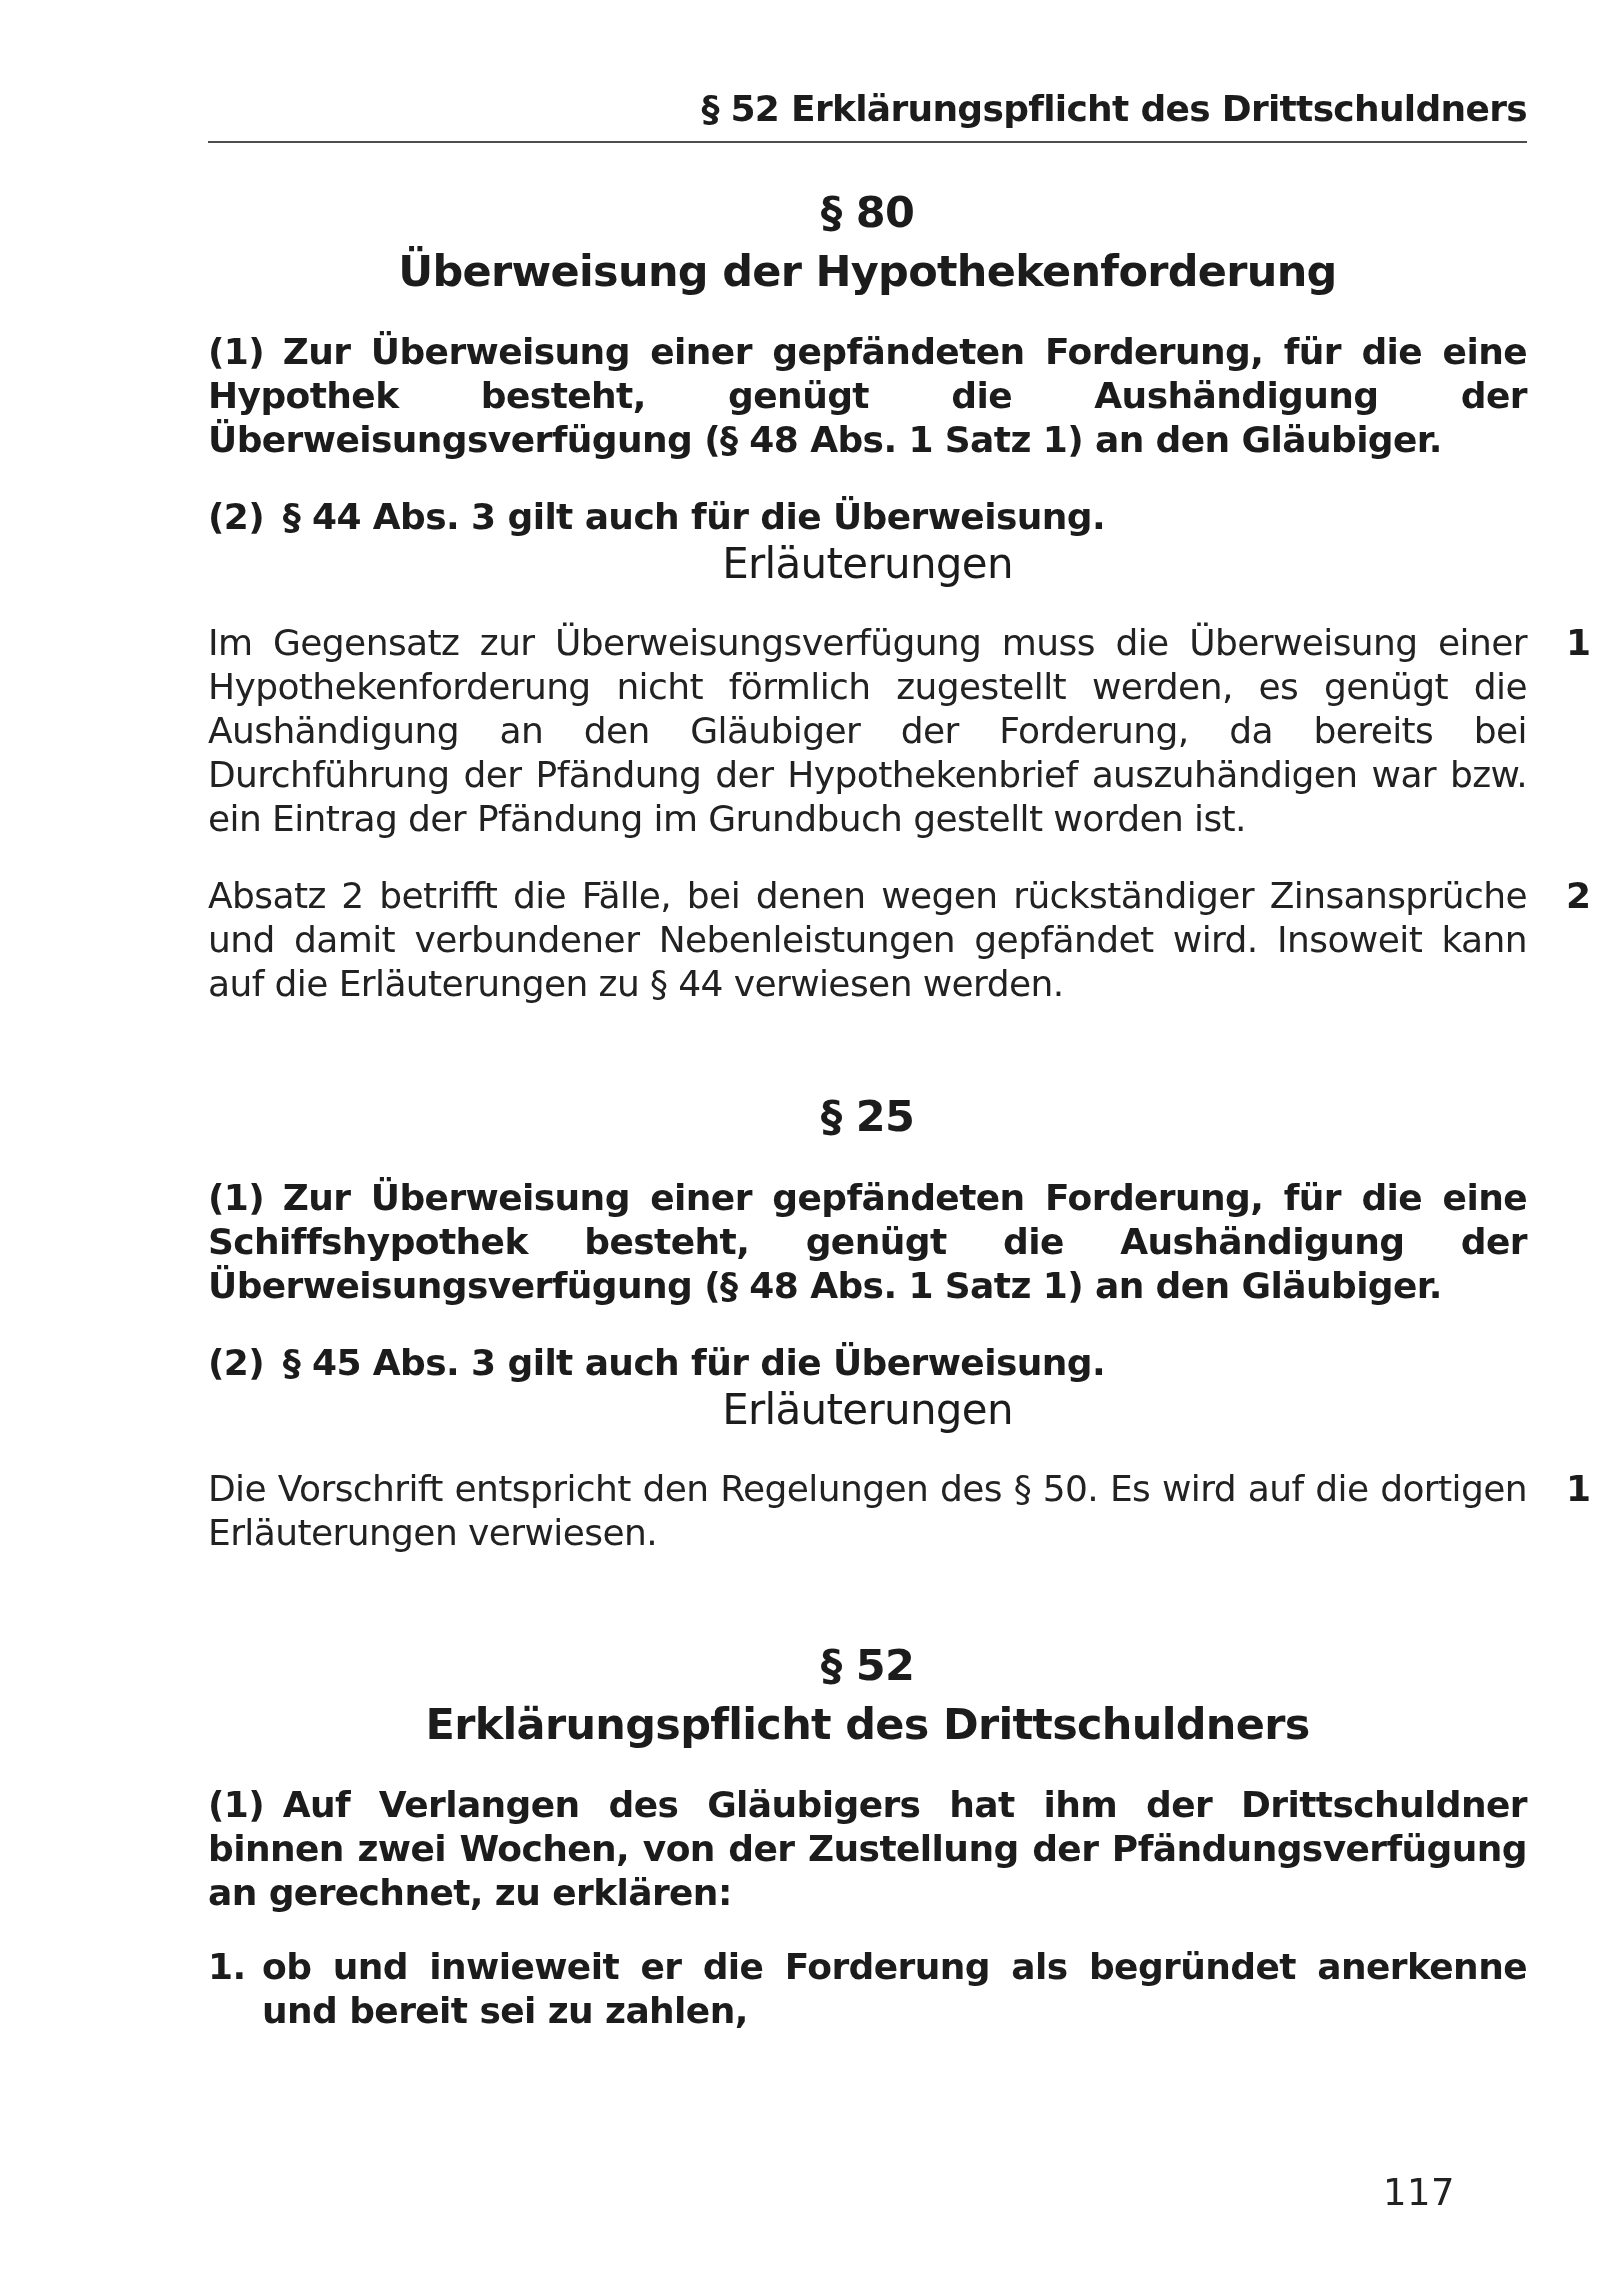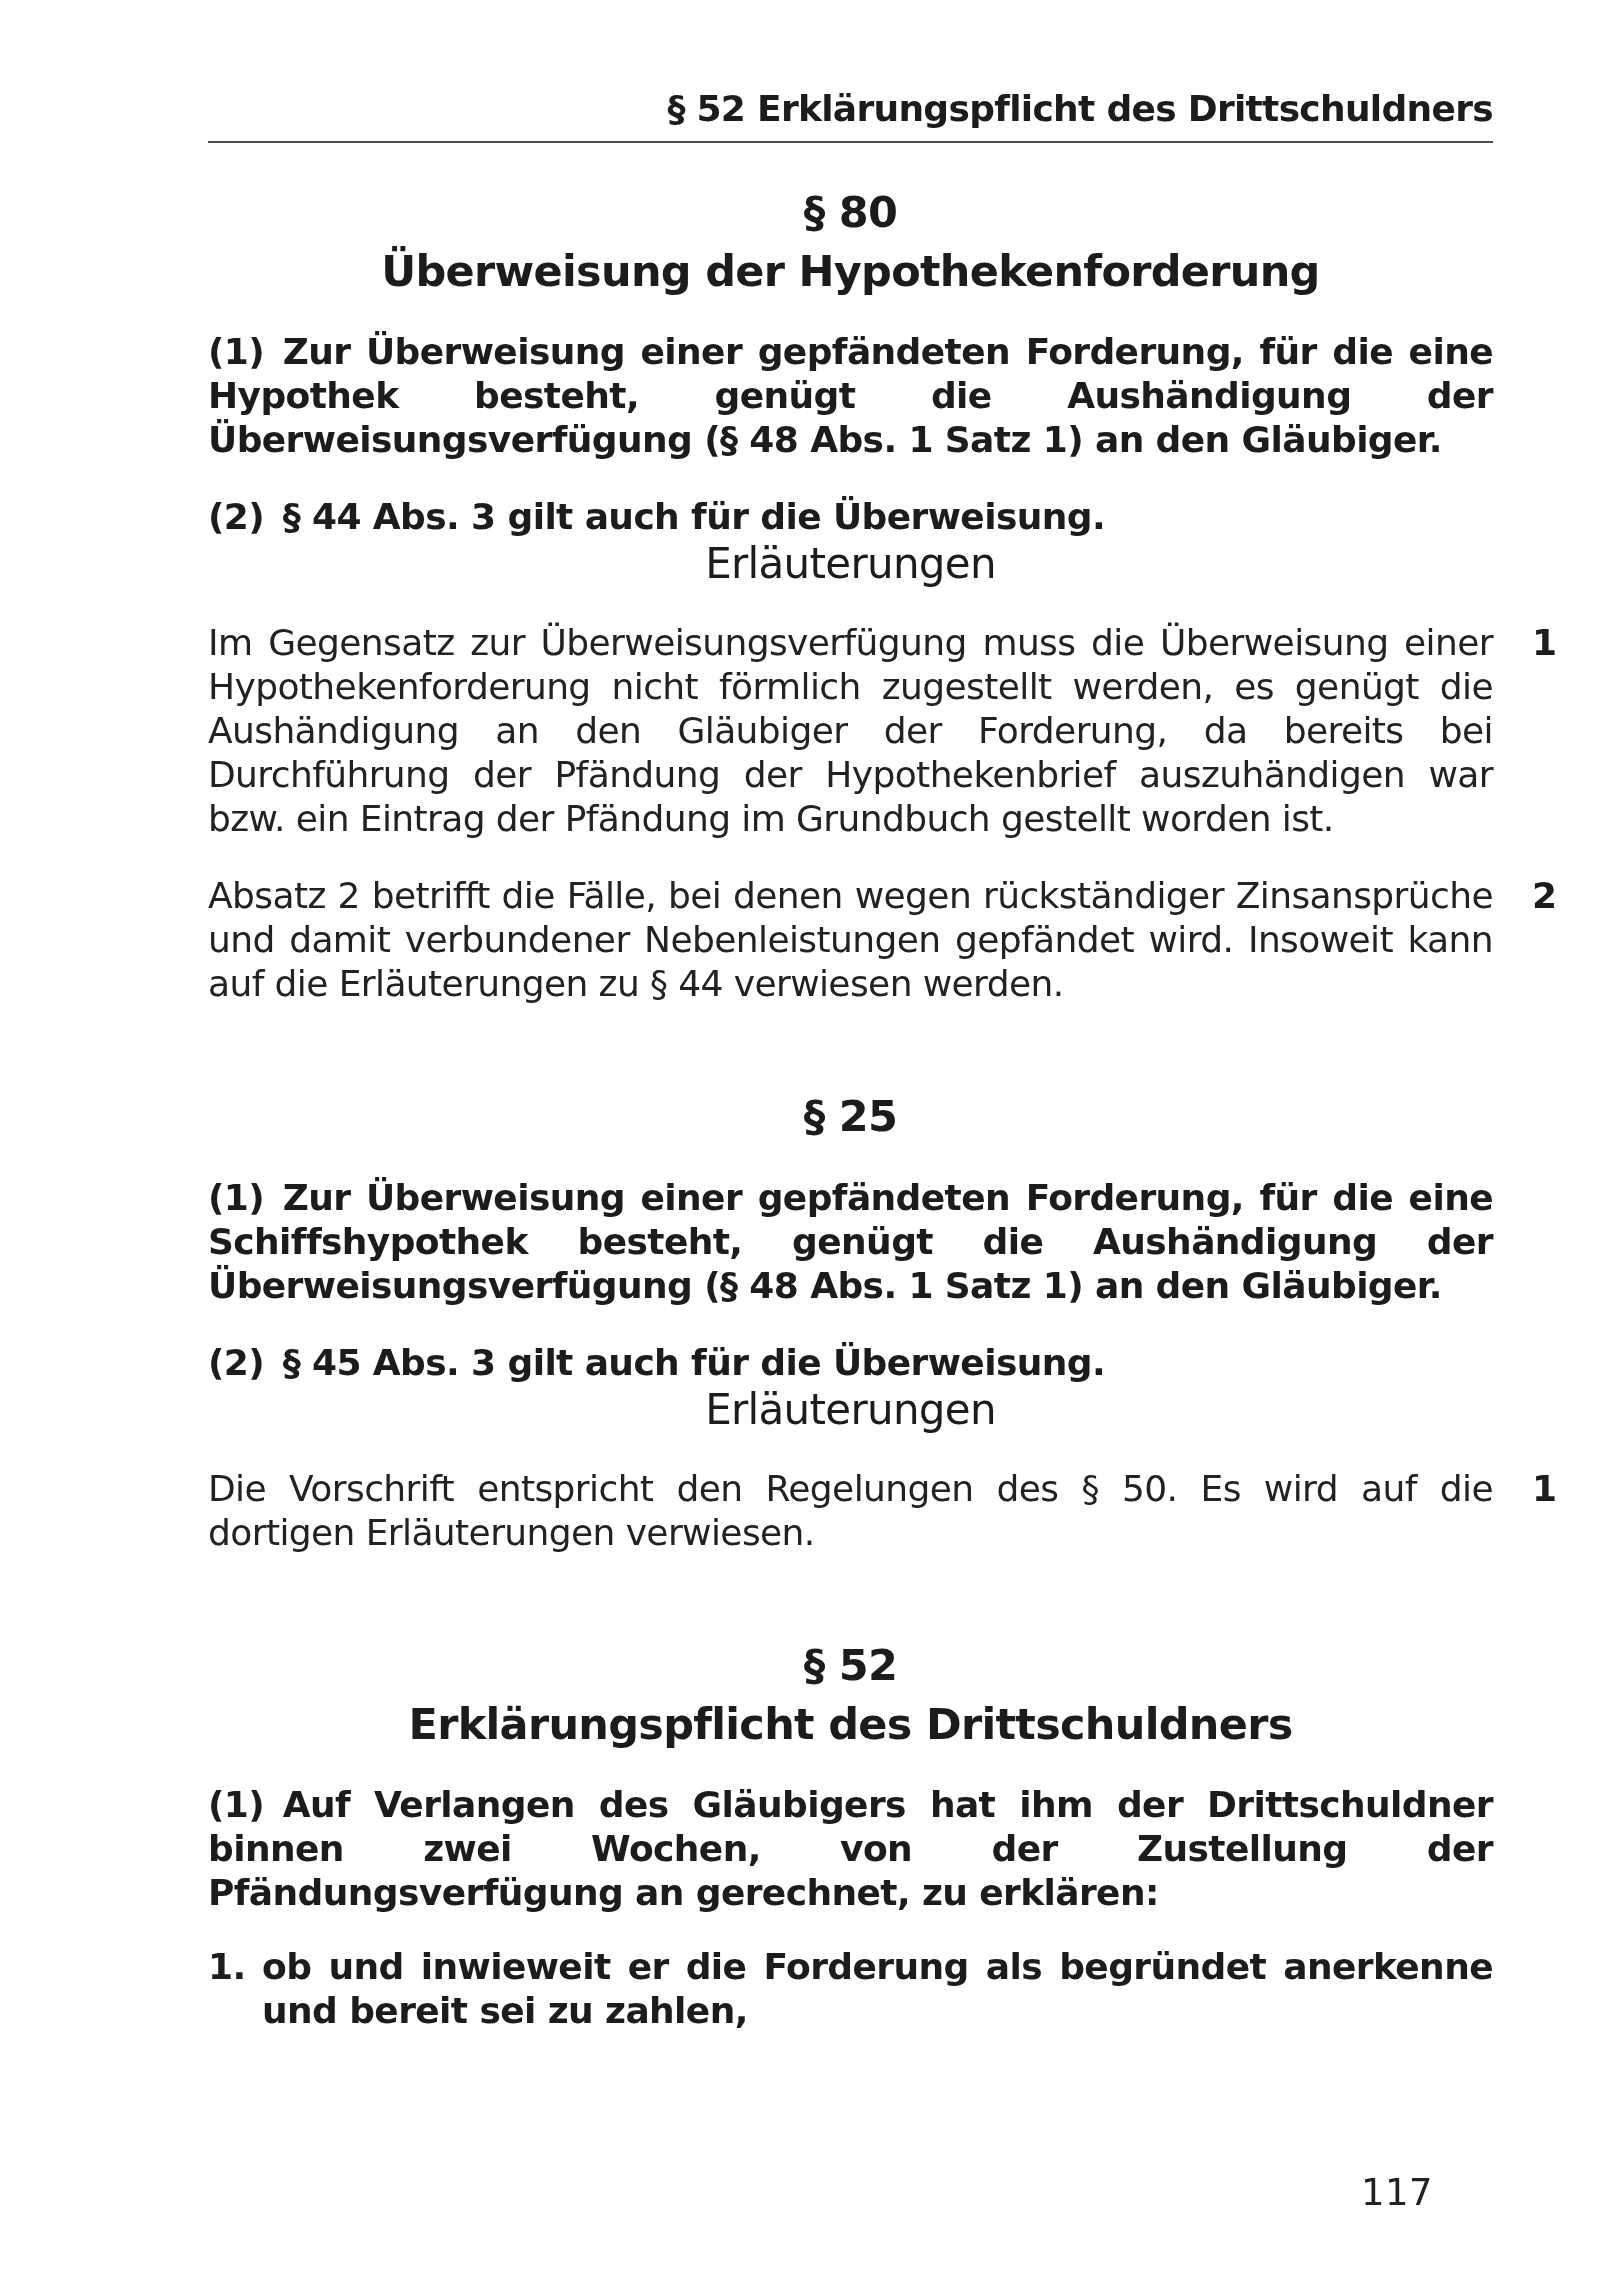--- a/index.html
+++ b/index.html
@@ -18,7 +18,7 @@
   .page {
     position: absolute;
     inset: 0;
-    padding: 89px 120px 0 208px;
+    padding: 89px 86px 0 208px;
     box-sizing: border-box;
   }
   .running-head {

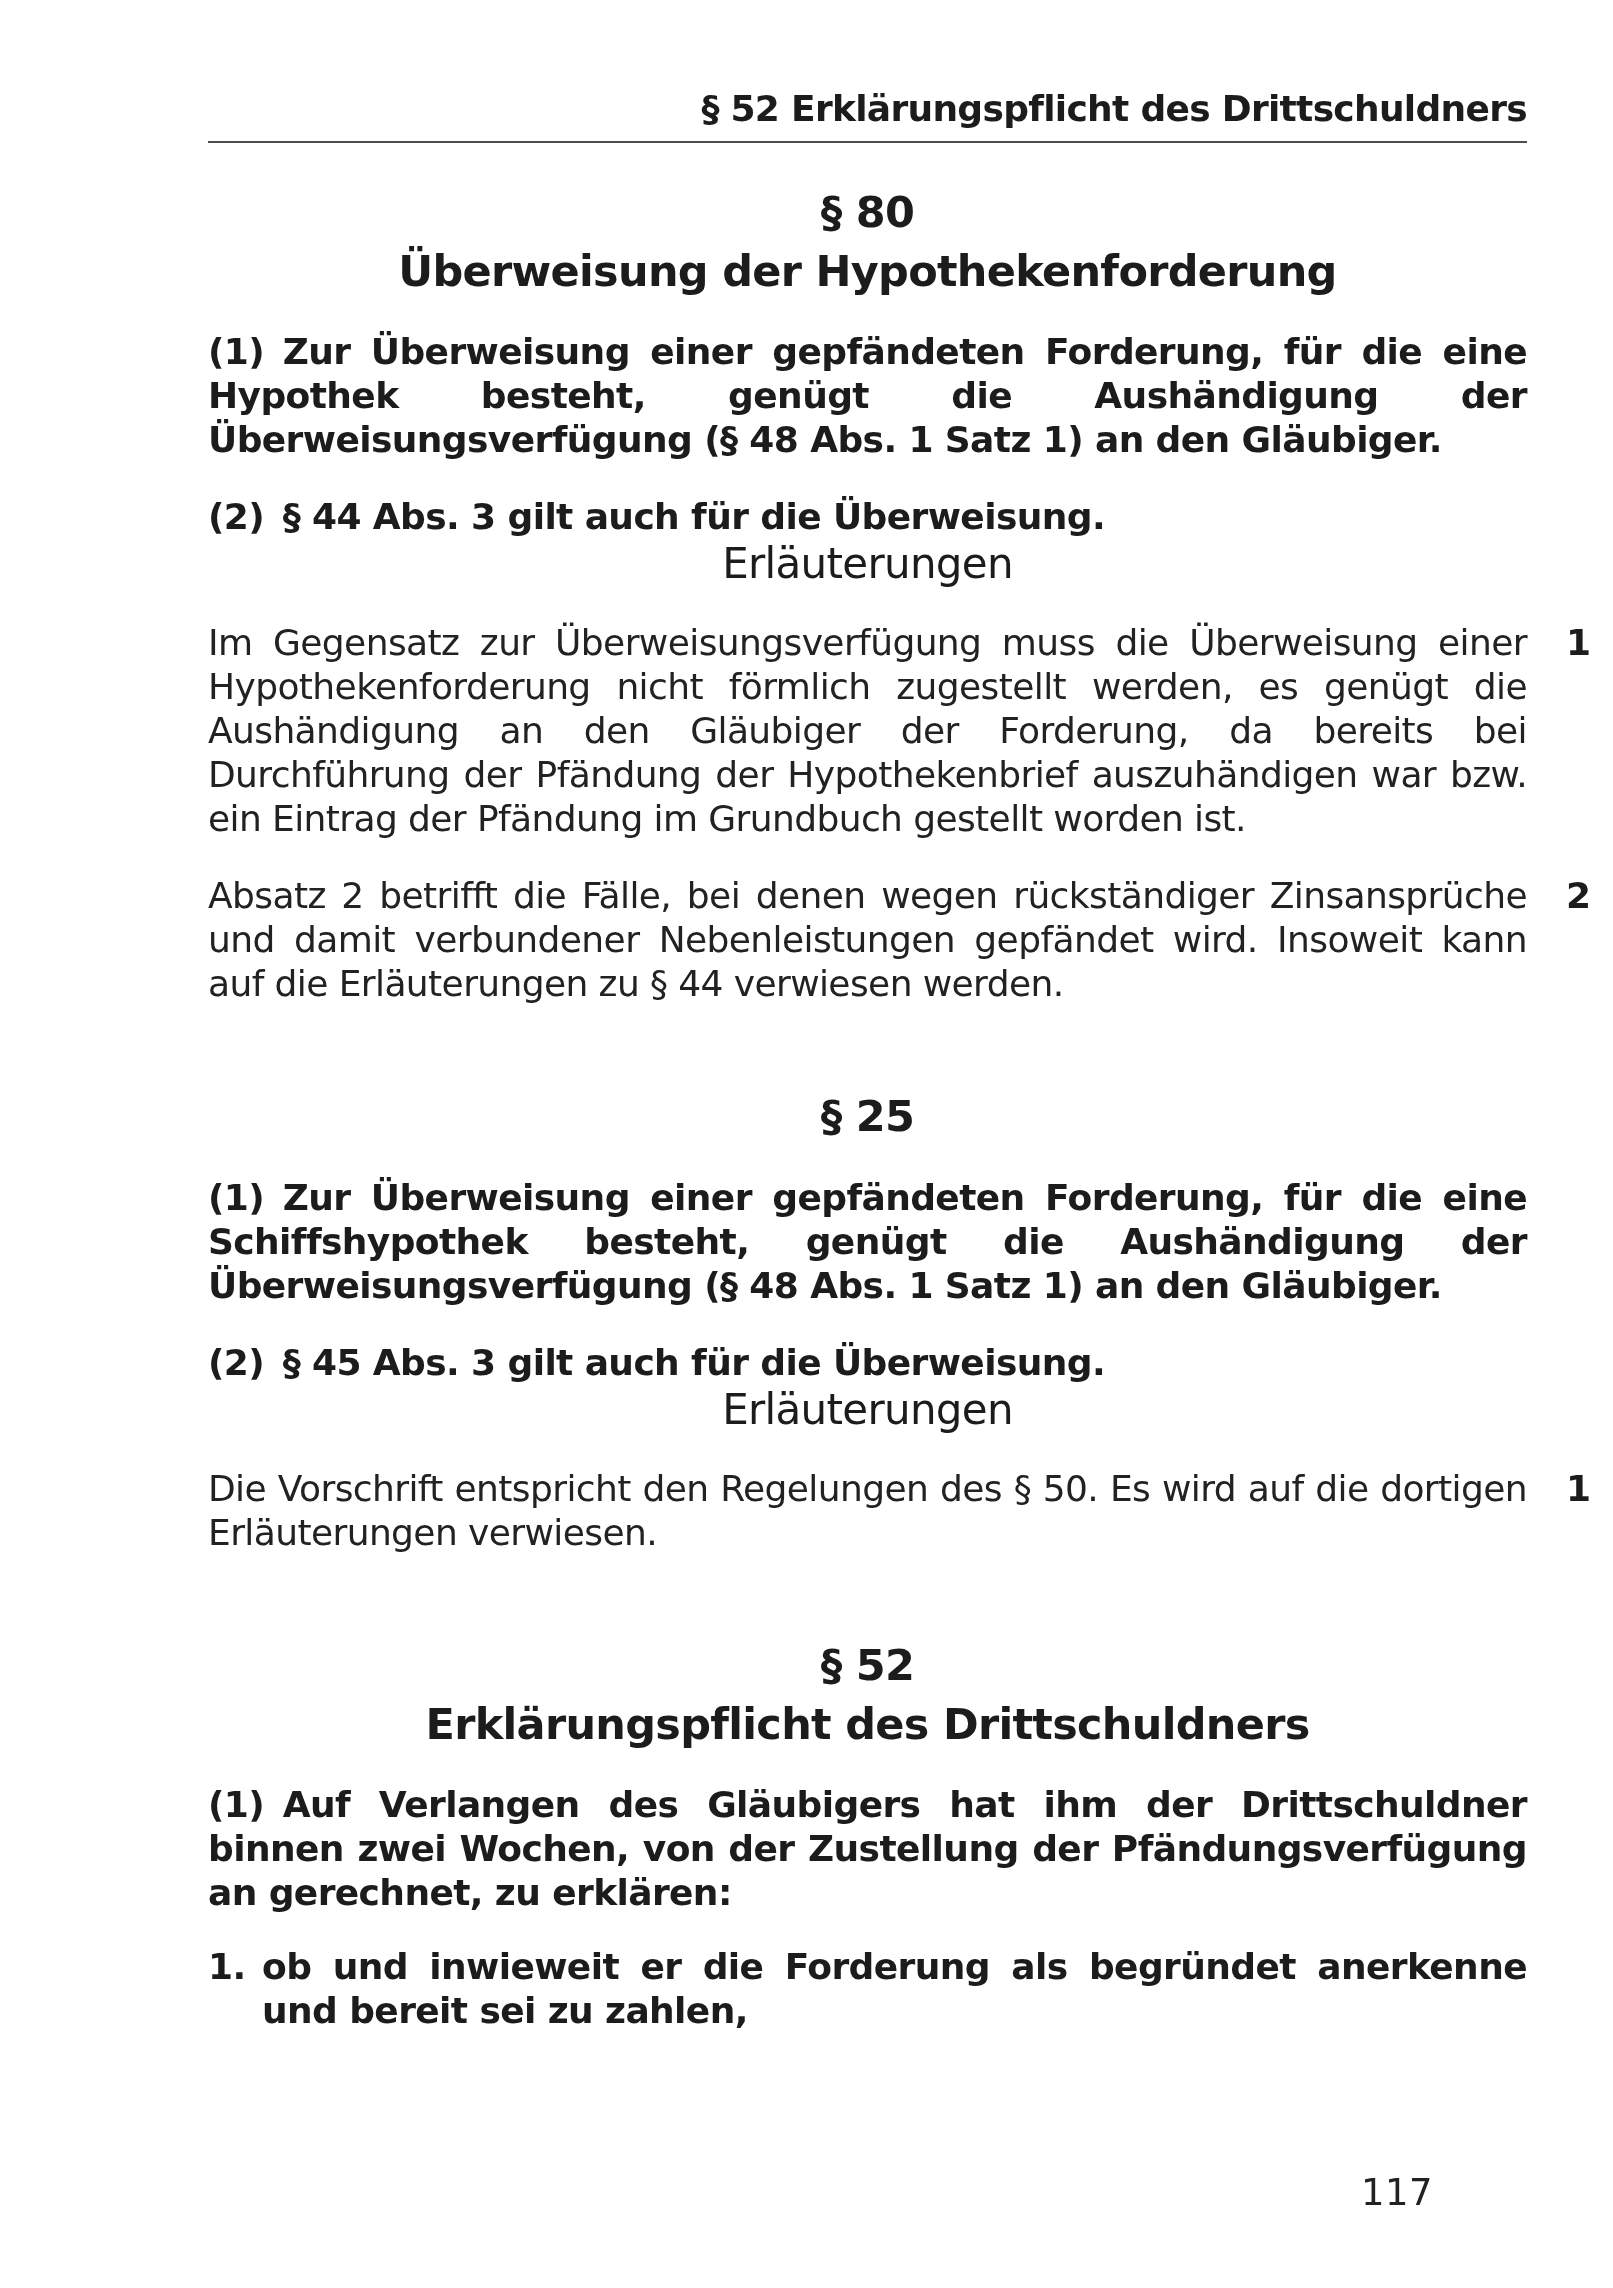--- a/index.html
+++ b/index.html
@@ -82,7 +82,7 @@
   .page-number {
     position: absolute;
     top: 2171px;
-    right: 180px;
+    right: 158px;
     font-size: 37px;
     letter-spacing: 0.5px;
     color: #222222;

